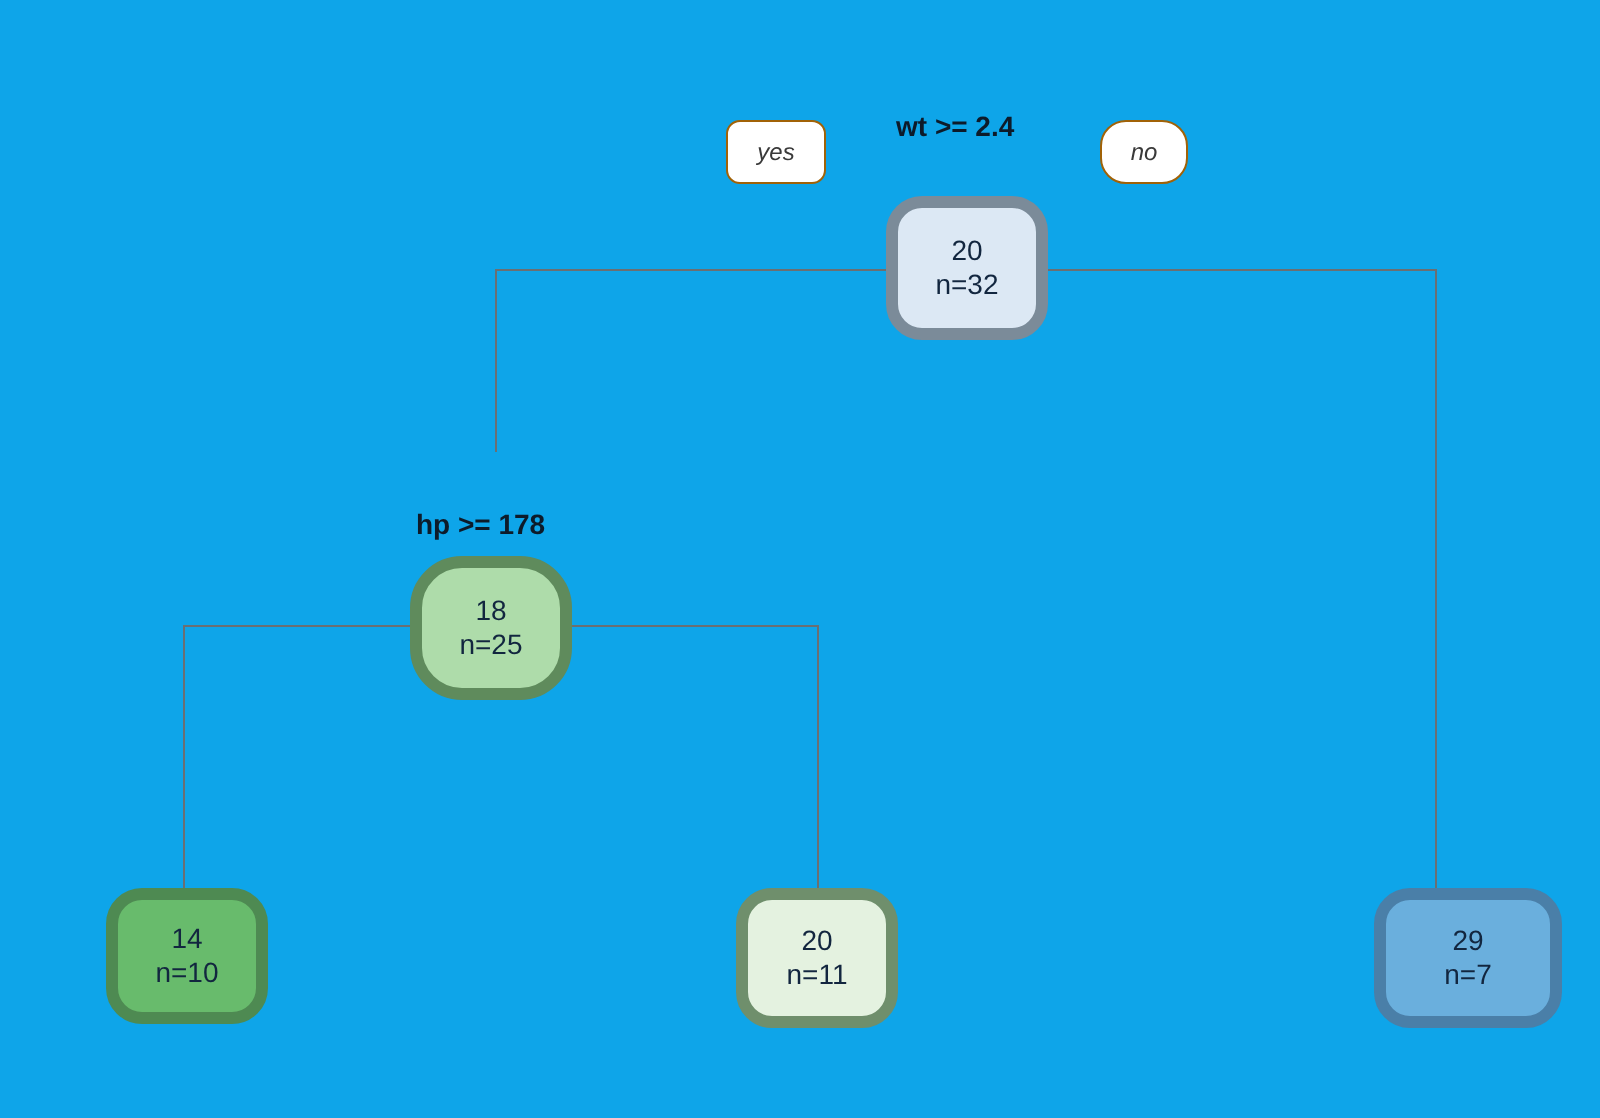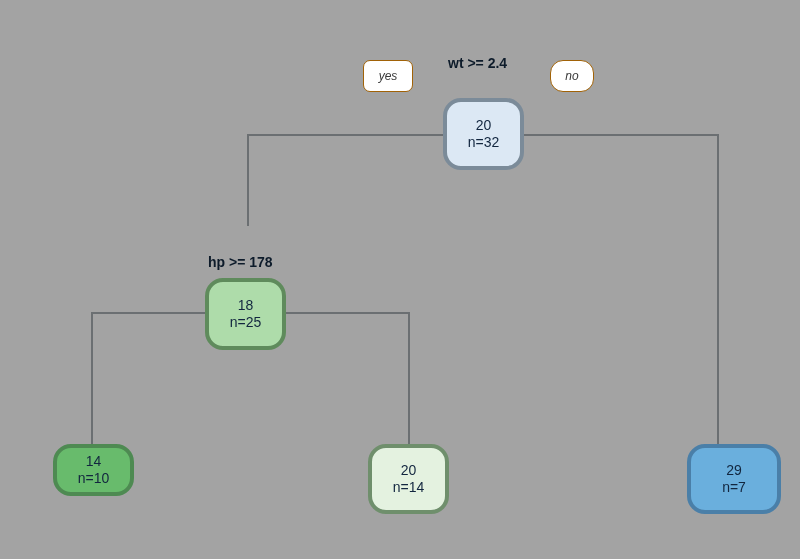--- a/index.html
+++ b/index.html
@@ -15,7 +15,7 @@
     position: relative;
     width: 800px;
     height: 559px;
-    background: #a3a3a3;
+    background: #0ea5e9;
     overflow: hidden;
   }
   svg.edges {

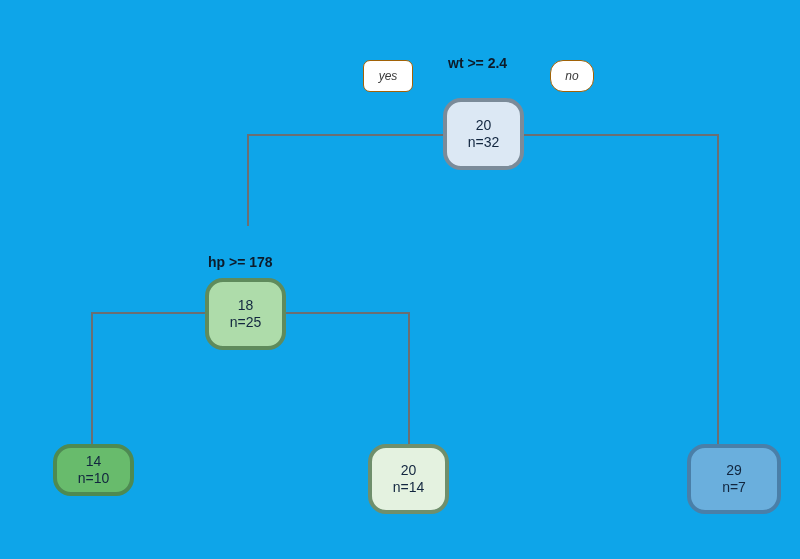--- a/index.html
+++ b/index.html
@@ -35,7 +35,7 @@
   .node {
     position: absolute;
     box-sizing: border-box;
-    border: 4px solid #15803d;
+    border: 6px solid #15803d;
     border-radius: 18px;
     display: flex;
     flex-direction: column;

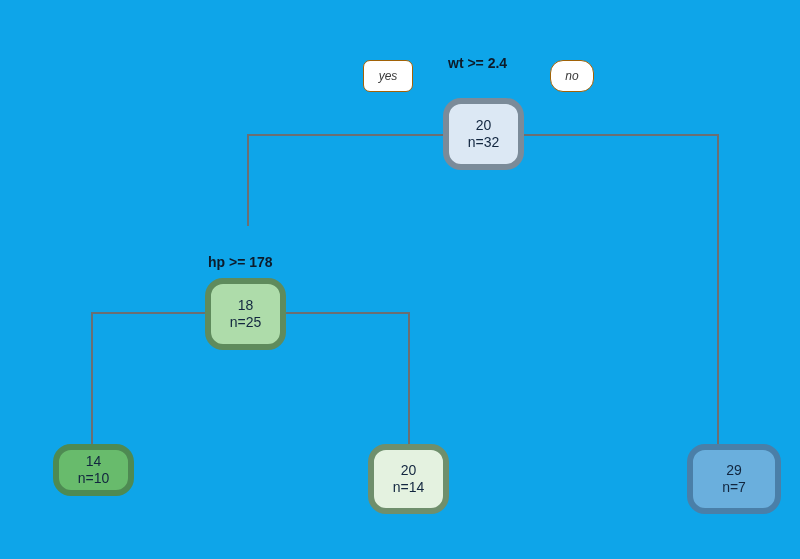--- a/index.html
+++ b/index.html
@@ -57,6 +57,7 @@
     left: 205px; top: 278px; width: 81px; height: 72px;
     background: #aedcaa;
     border-color: #5f8b5c;
+    border-radius: 26px;
   }
   .node-leaf-left {
     left: 53px; top: 444px; width: 81px; height: 52px;

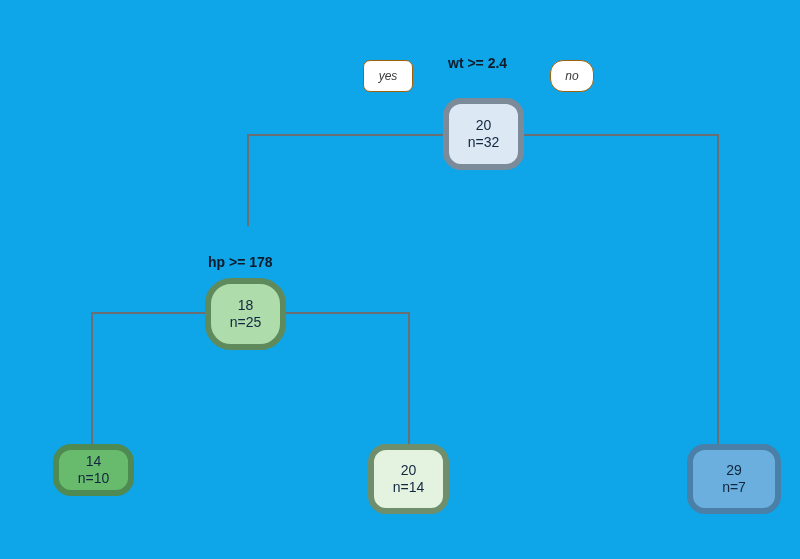--- a/index.html
+++ b/index.html
@@ -60,7 +60,7 @@
     border-radius: 26px;
   }
   .node-leaf-left {
-    left: 53px; top: 444px; width: 81px; height: 52px;
+    left: 53px; top: 444px; width: 81px; height: 68px;
     background: #68bb6c;
     border-color: #4e8a52;
   }

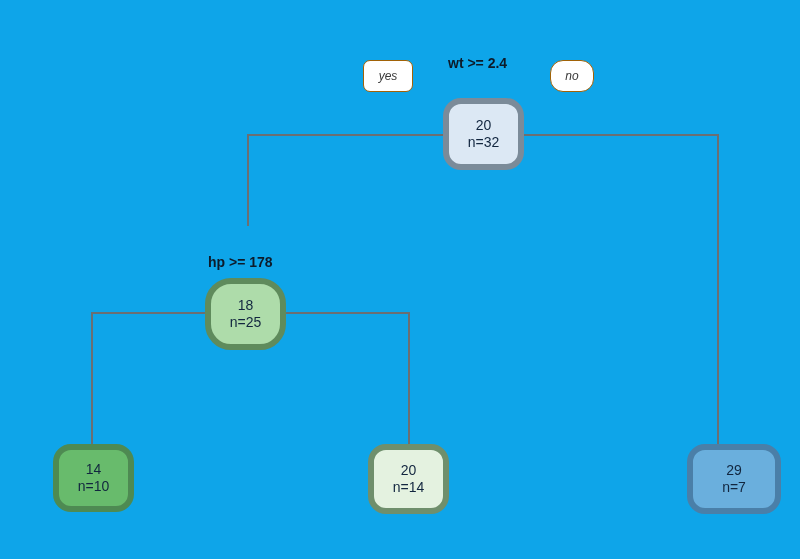--- a/index.html
+++ b/index.html
@@ -142,7 +142,7 @@
 
   <div class="node node-leaf-mid">
     <span class="val">20</span>
-    <span class="nval">n=14</span>
+    <span class="nval">n=11</span>
   </div>
 
   <div class="node node-leaf-right">

